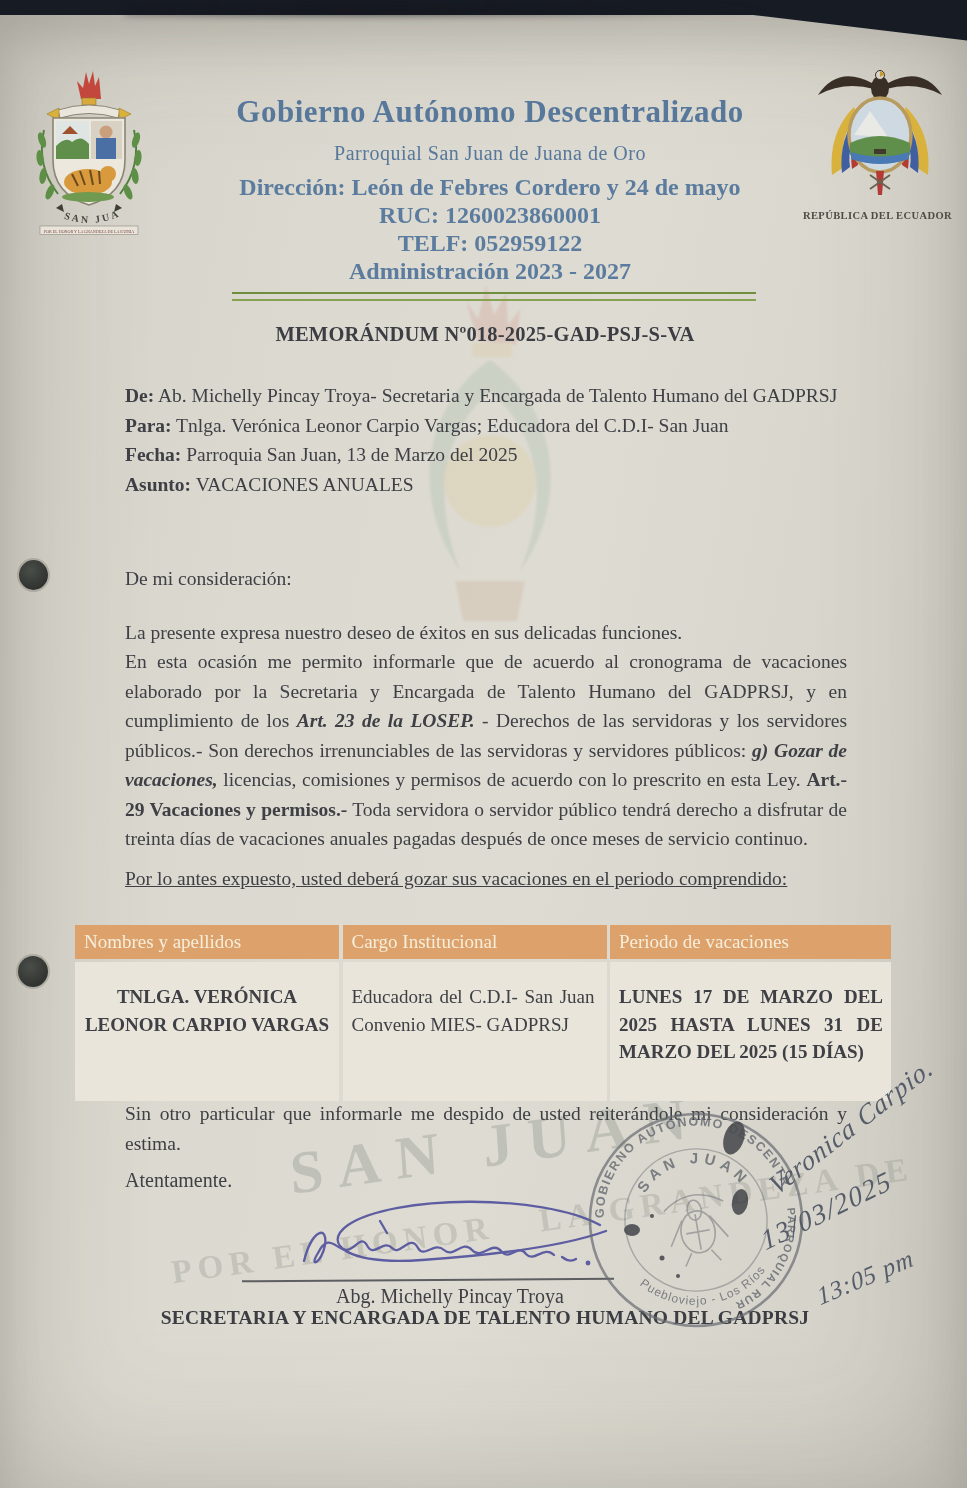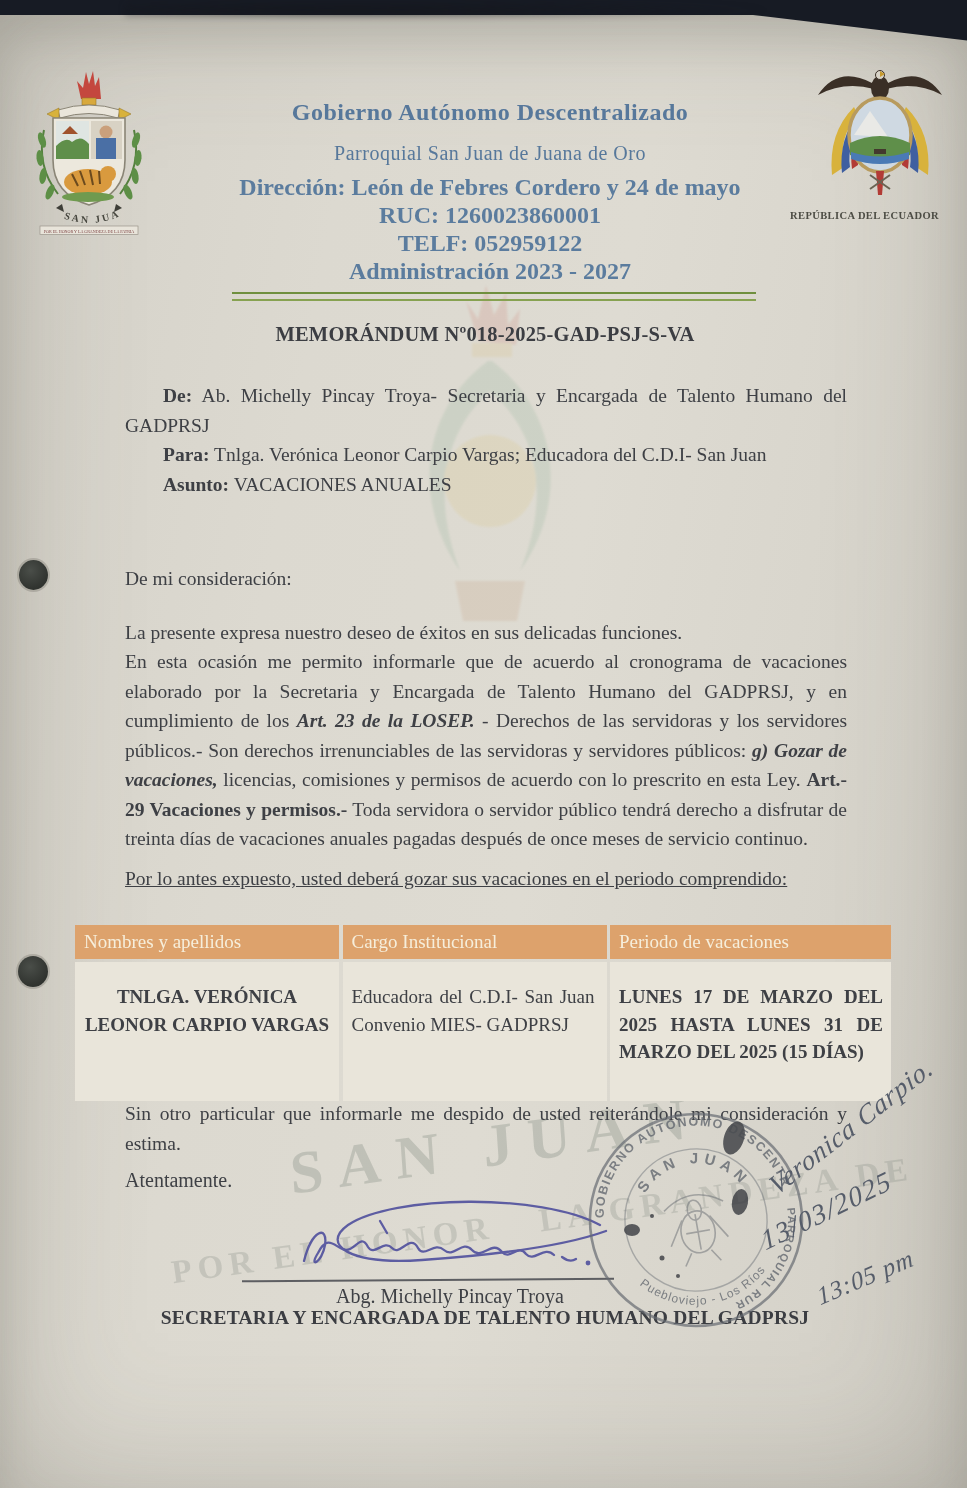--- a/index.html
+++ b/index.html
@@ -25,7 +25,7 @@
 
   
   .hgroup{position:absolute;left:160px;top:78px;width:660px;text-align:center;color:#57789b;}
-  .h-line1{font-size:24px;font-weight:bold;letter-spacing:.5px;line-height:42px;}
+  .h-line1{font-size:31px;font-weight:bold;letter-spacing:.5px;line-height:42px;}
   .h-line2{font-size:20px;font-weight:normal;letter-spacing:.5px;line-height:40px;}
   .h-small{font-size:24px;font-weight:bold;line-height:28px;color:#5b7c9e;}
   .hdivider{position:absolute;left:232px;top:279px;width:524px;height:5px;

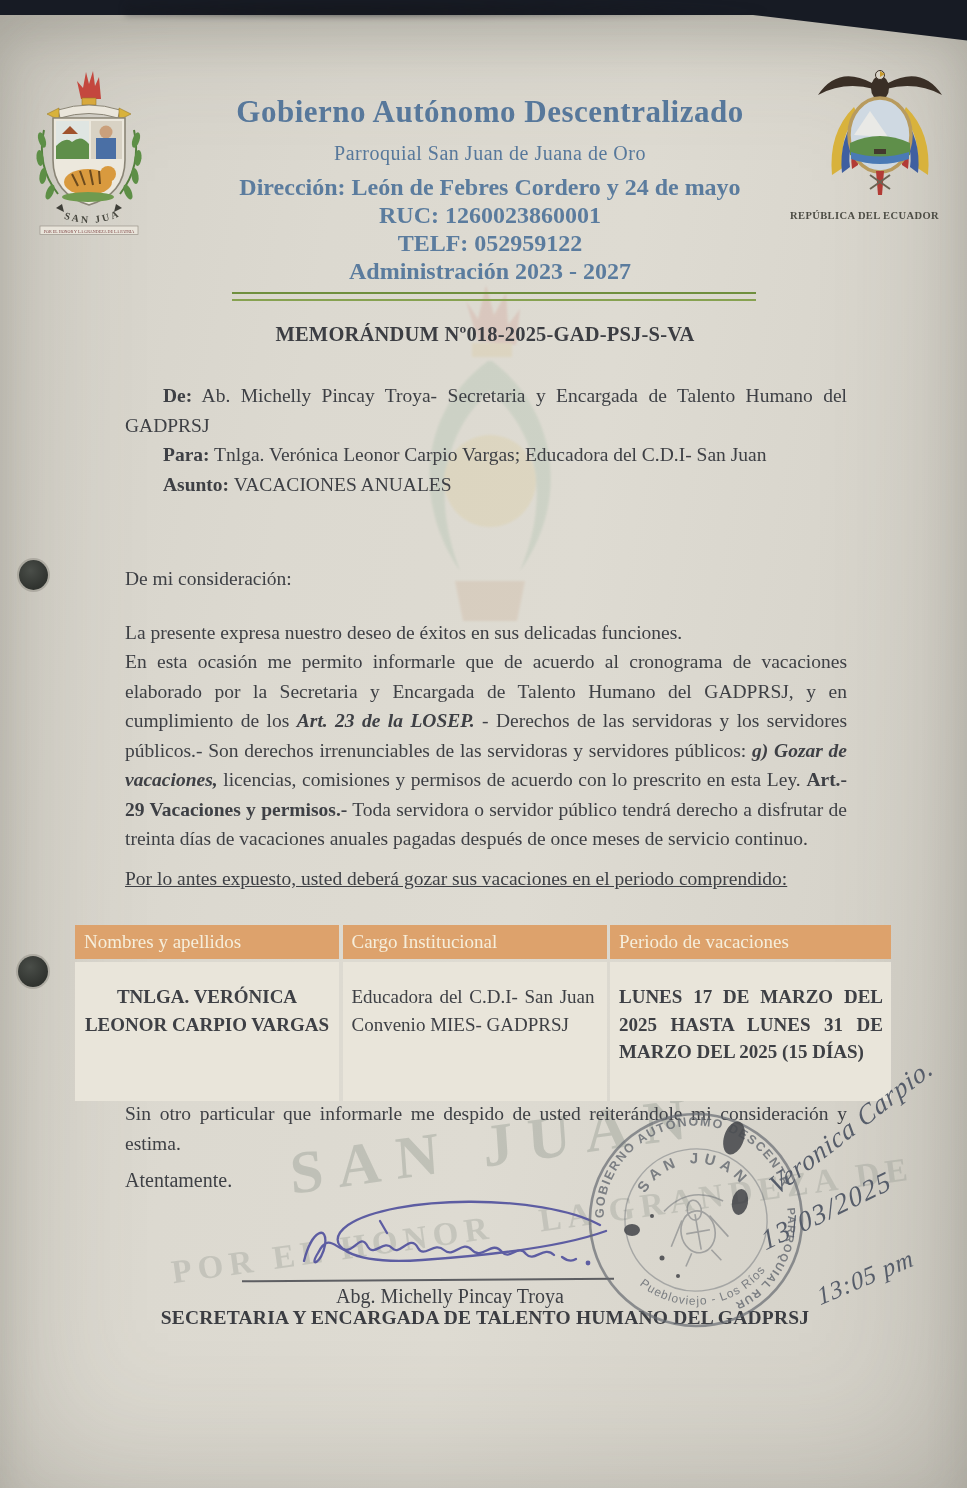--- a/index.html
+++ b/index.html
@@ -31,7 +31,7 @@
   .hdivider{position:absolute;left:232px;top:279px;width:524px;height:5px;
     border-top:2px solid #6f8f3e;border-bottom:2px solid #87a251;}
   .crest{position:absolute;}
-  .ec-caption{position:absolute;left:790px;top:197px;width:175px;text-align:left;
+  .ec-caption{position:absolute;left:790px;top:197px;width:175px;text-align:center;
     font-size:10.5px;font-weight:bold;color:#4c4c44;letter-spacing:.4px;}
 
   

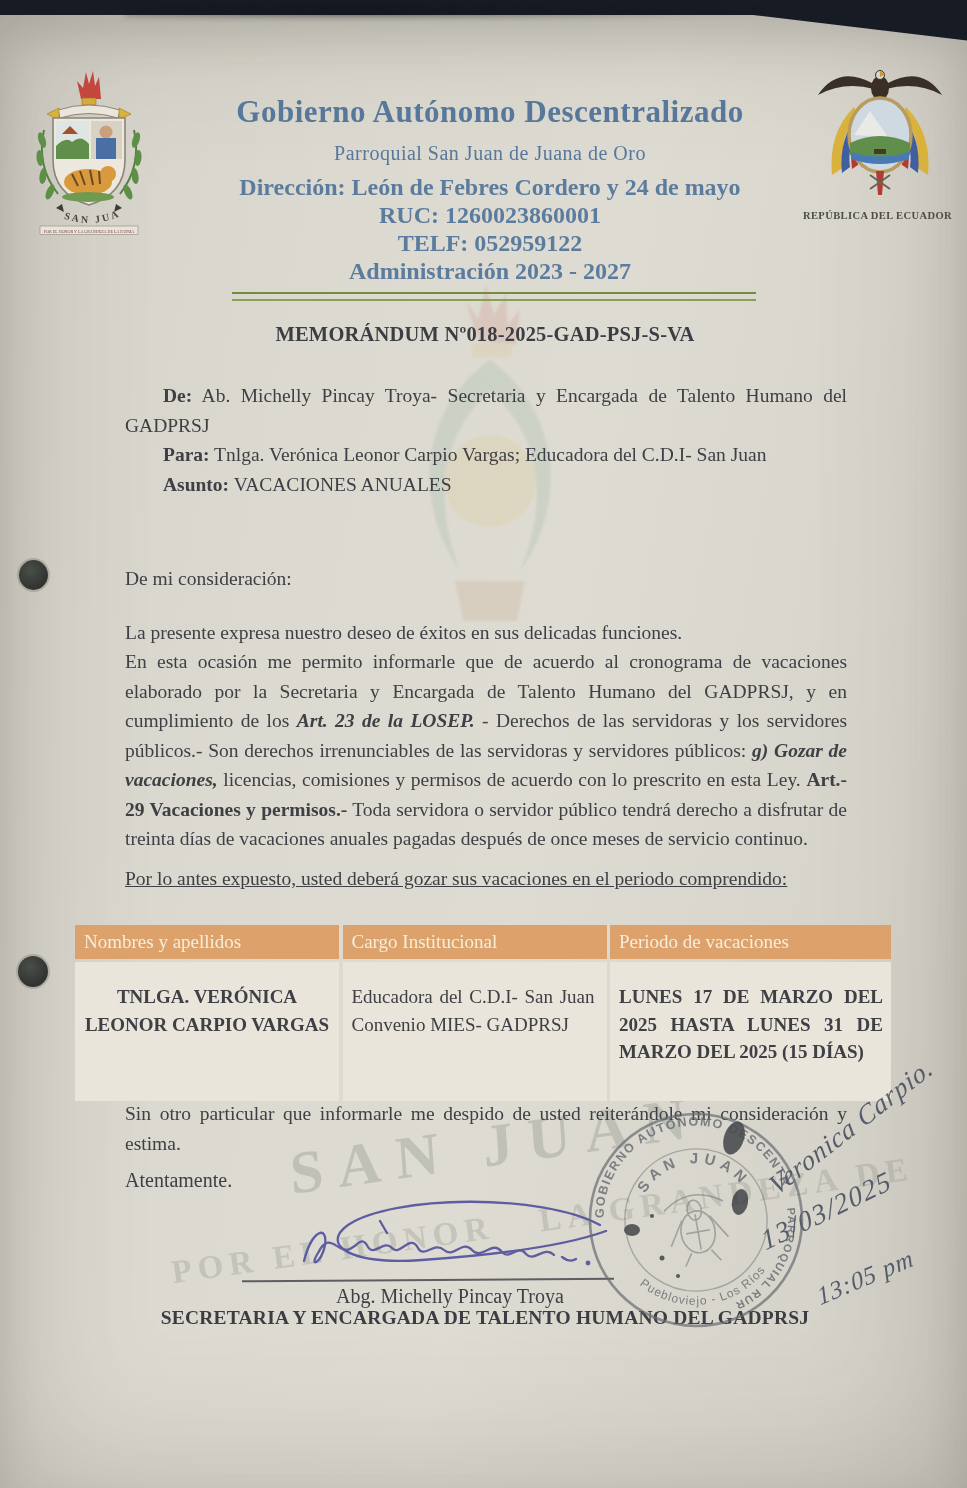--- a/index.html
+++ b/index.html
@@ -40,7 +40,7 @@
   .block{position:absolute;left:125px;width:722px;color:#3e4045;font-size:19.5px;
     line-height:29.5px;text-align:justify;}
   .block p{margin:0;}
-  .lbl{font-weight:bold;margin-left:38px;}
+  .lbl{font-weight:bold;}
   .meta{top:368px;}
   .greeting{top:551px;text-align:left;}
   .p1{top:605px;text-align:left;}

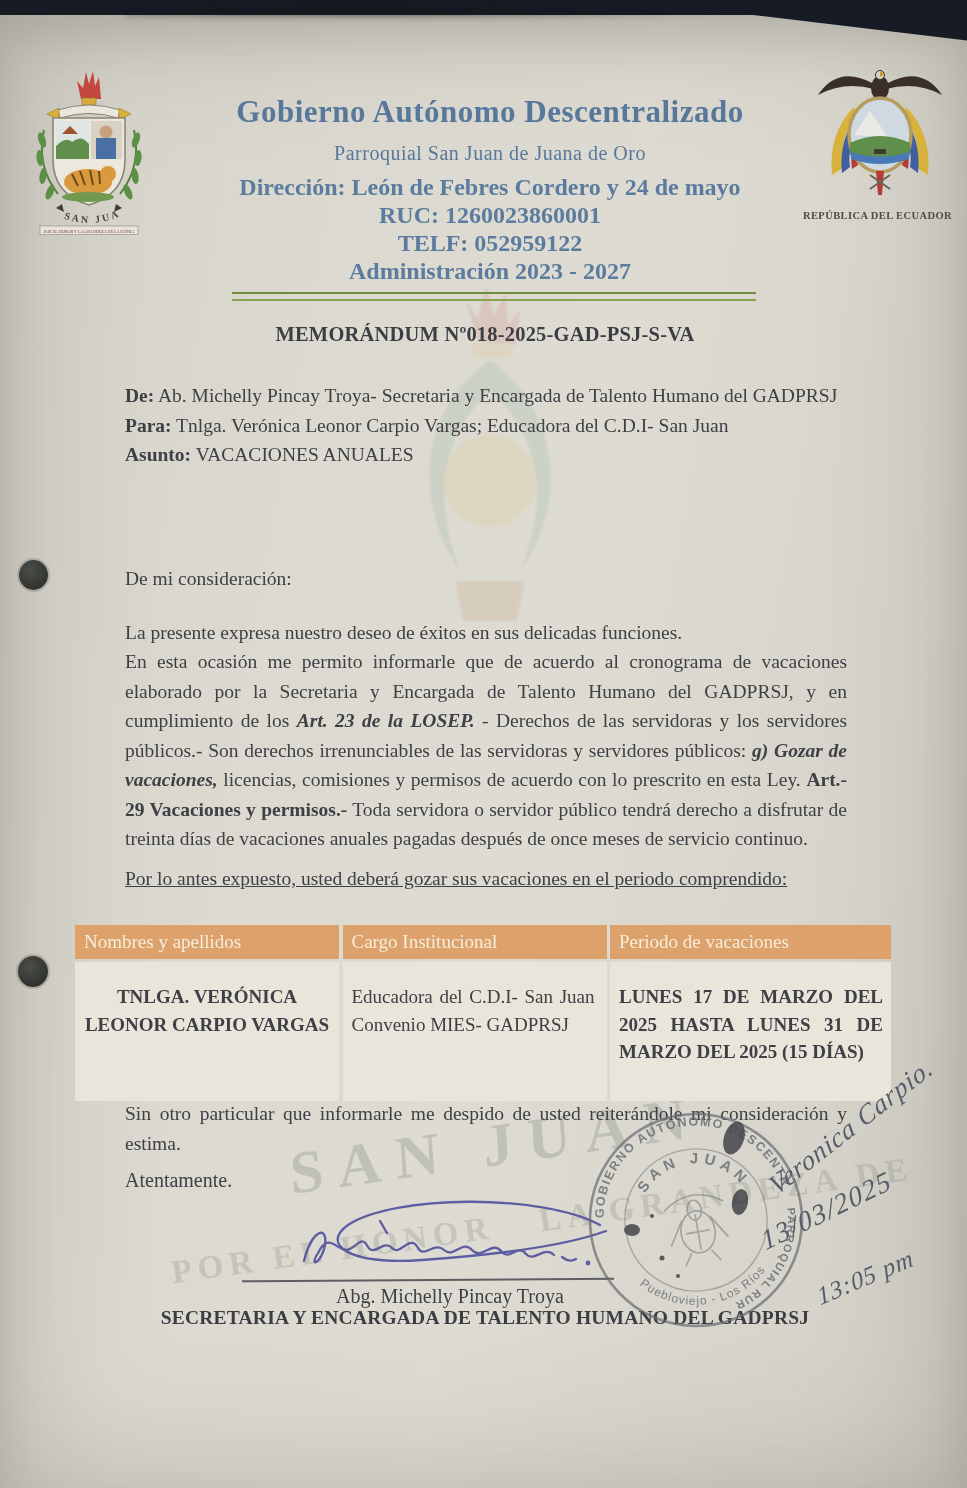--- a/index.html
+++ b/index.html
@@ -185,6 +185,7 @@
     <div class="block meta">
       <p><span class="lbl">De:</span><span> Ab. Michelly Pincay Troya- Secretaria y Encargada de Talento Humano del GADPRSJ</span></p>
       <p><span class="lbl">Para:</span><span> Tnlga. Verónica Leonor Carpio Vargas; Educadora del C.D.I- San Juan</span></p>
+      <p><span class="lbl">Fecha:</span><span> Parroquia San Juan, 13 de Marzo del 2025</span></p>
       <p><span class="lbl">Asunto:</span><span> VACACIONES ANUALES</span></p>
     </div>
 

